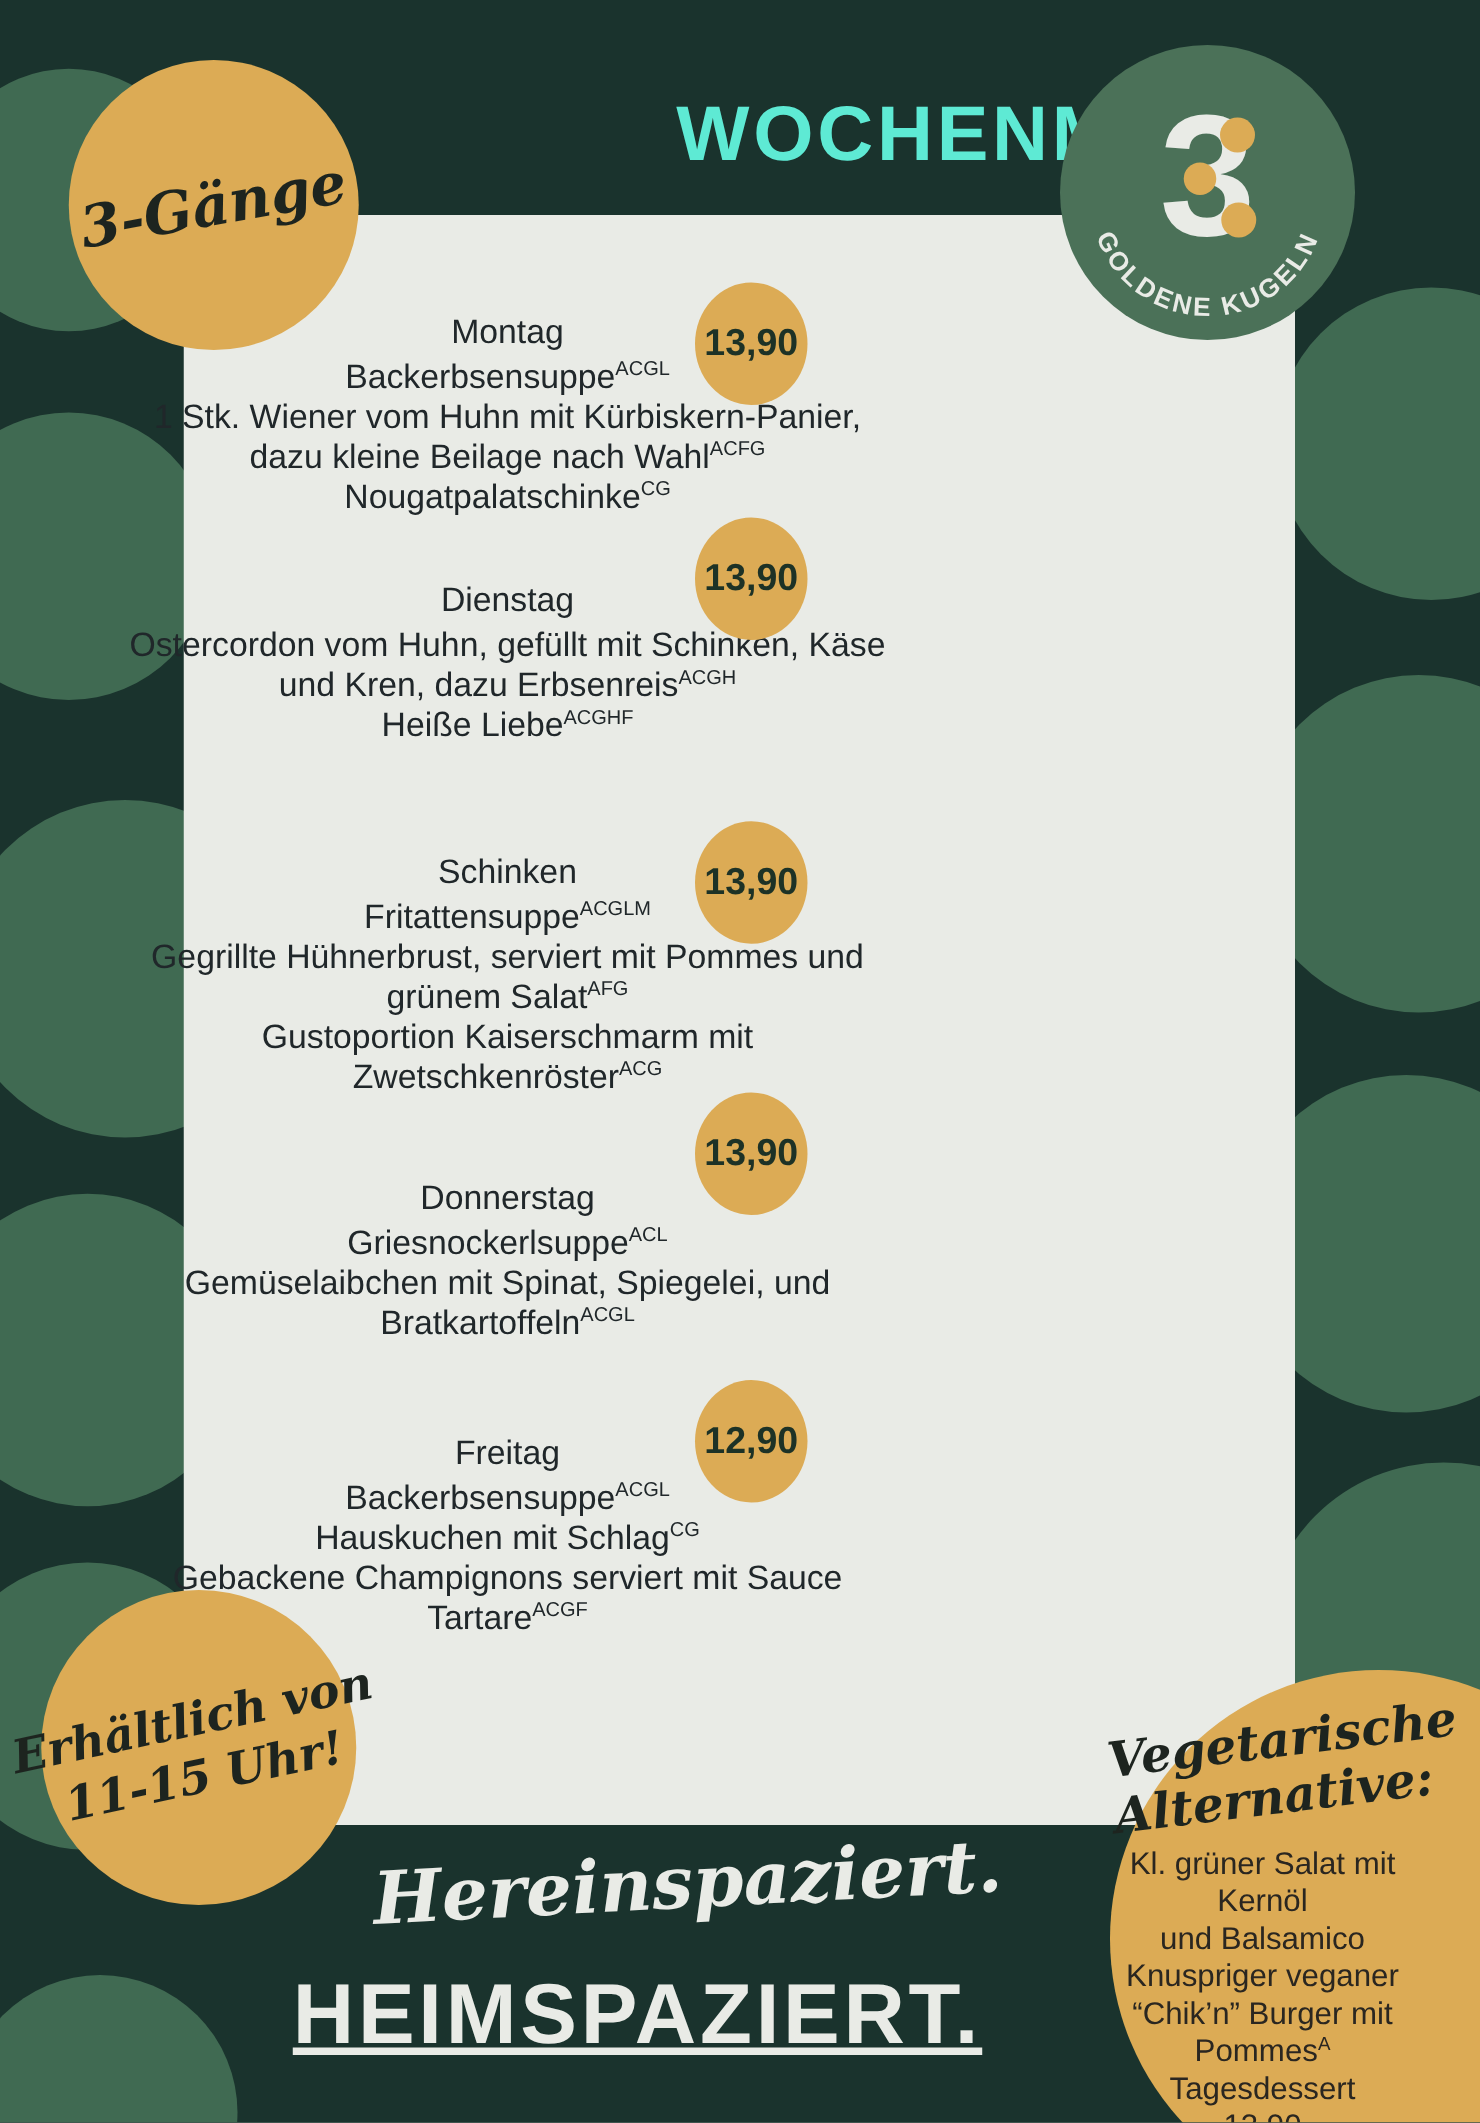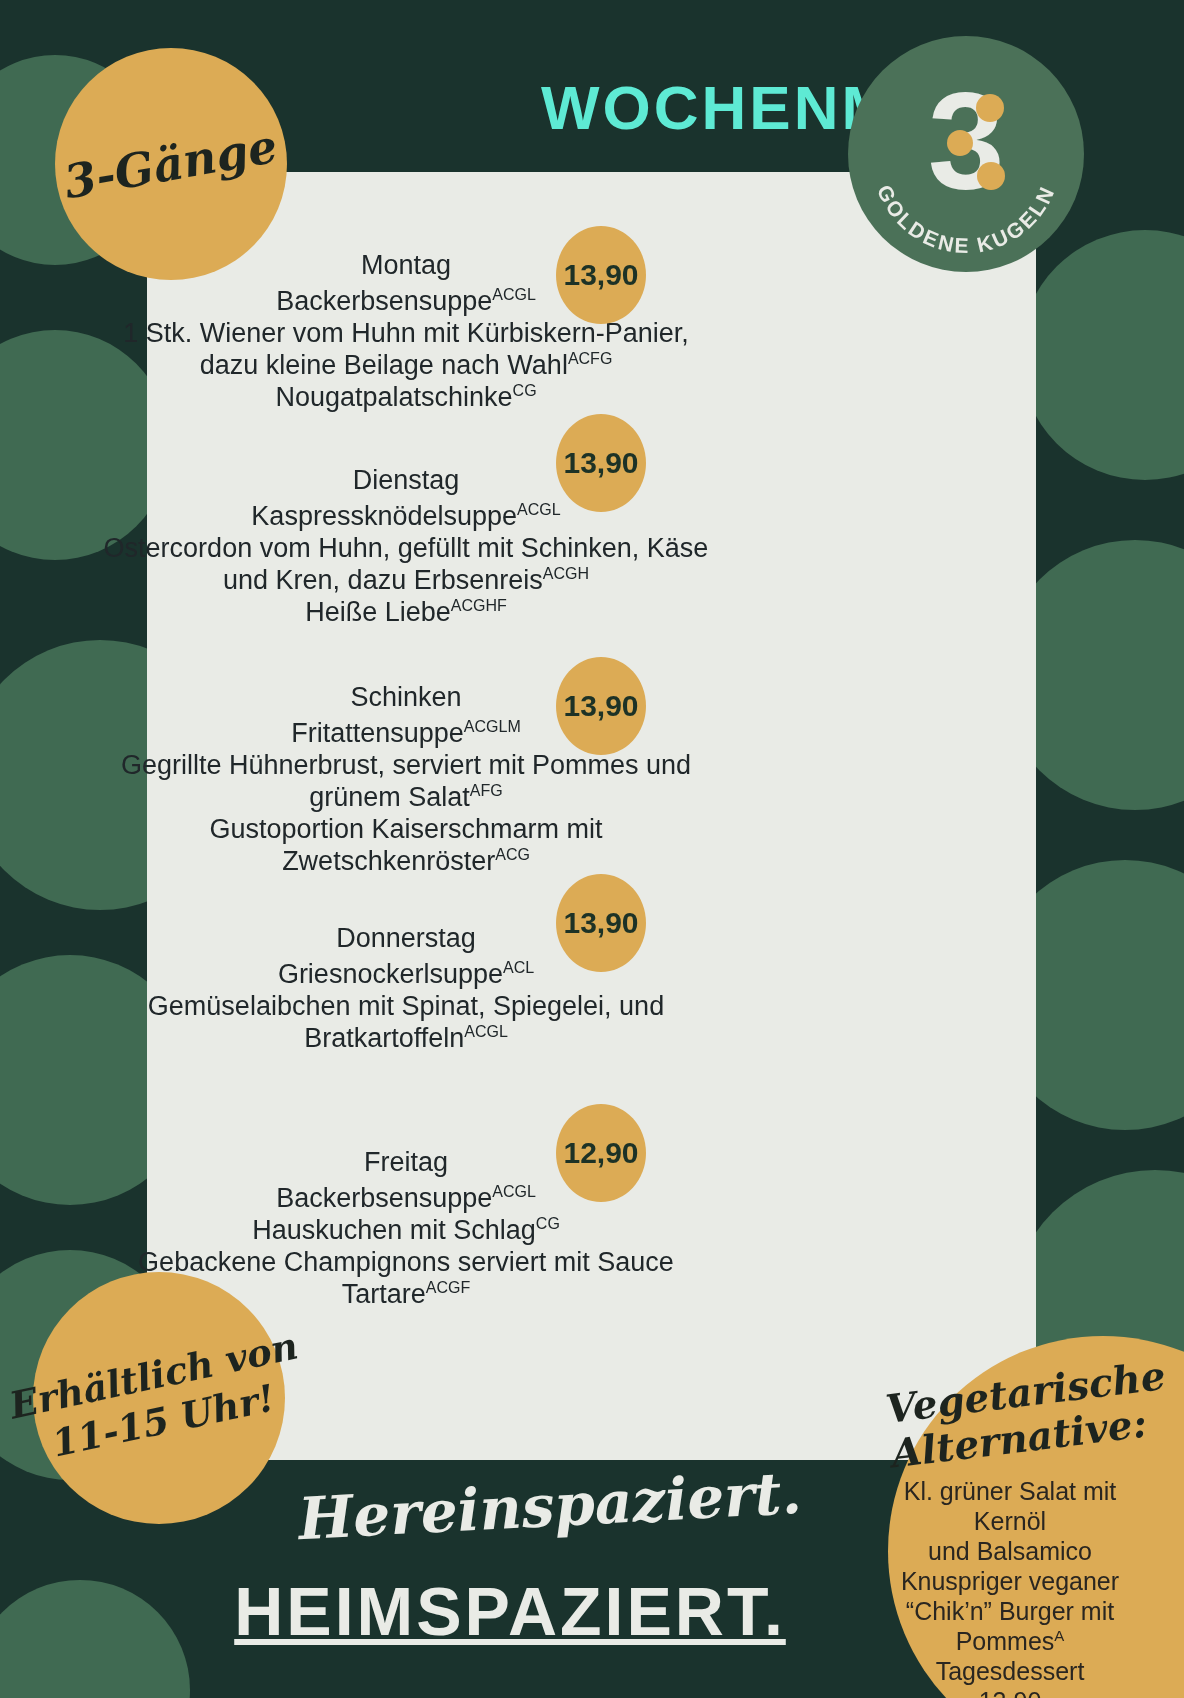--- a/index.html
+++ b/index.html
@@ -106,7 +106,6 @@
 
   <div class="day-block" style="top:465px">
     <div class="day-title">Dienstag</div>
-    <div class="item"><span>Kaspressknödelsuppe</span><sup>ACGL</sup></div>
     <div class="item"><span>Ostercordon vom Huhn, gefüllt mit Schinken, Käse und Kren, dazu Erbsenreis</span><sup>ACGH</sup></div>
     <div class="item"><span>Heiße Liebe</span><sup>ACGHF</sup></div>
   </div>

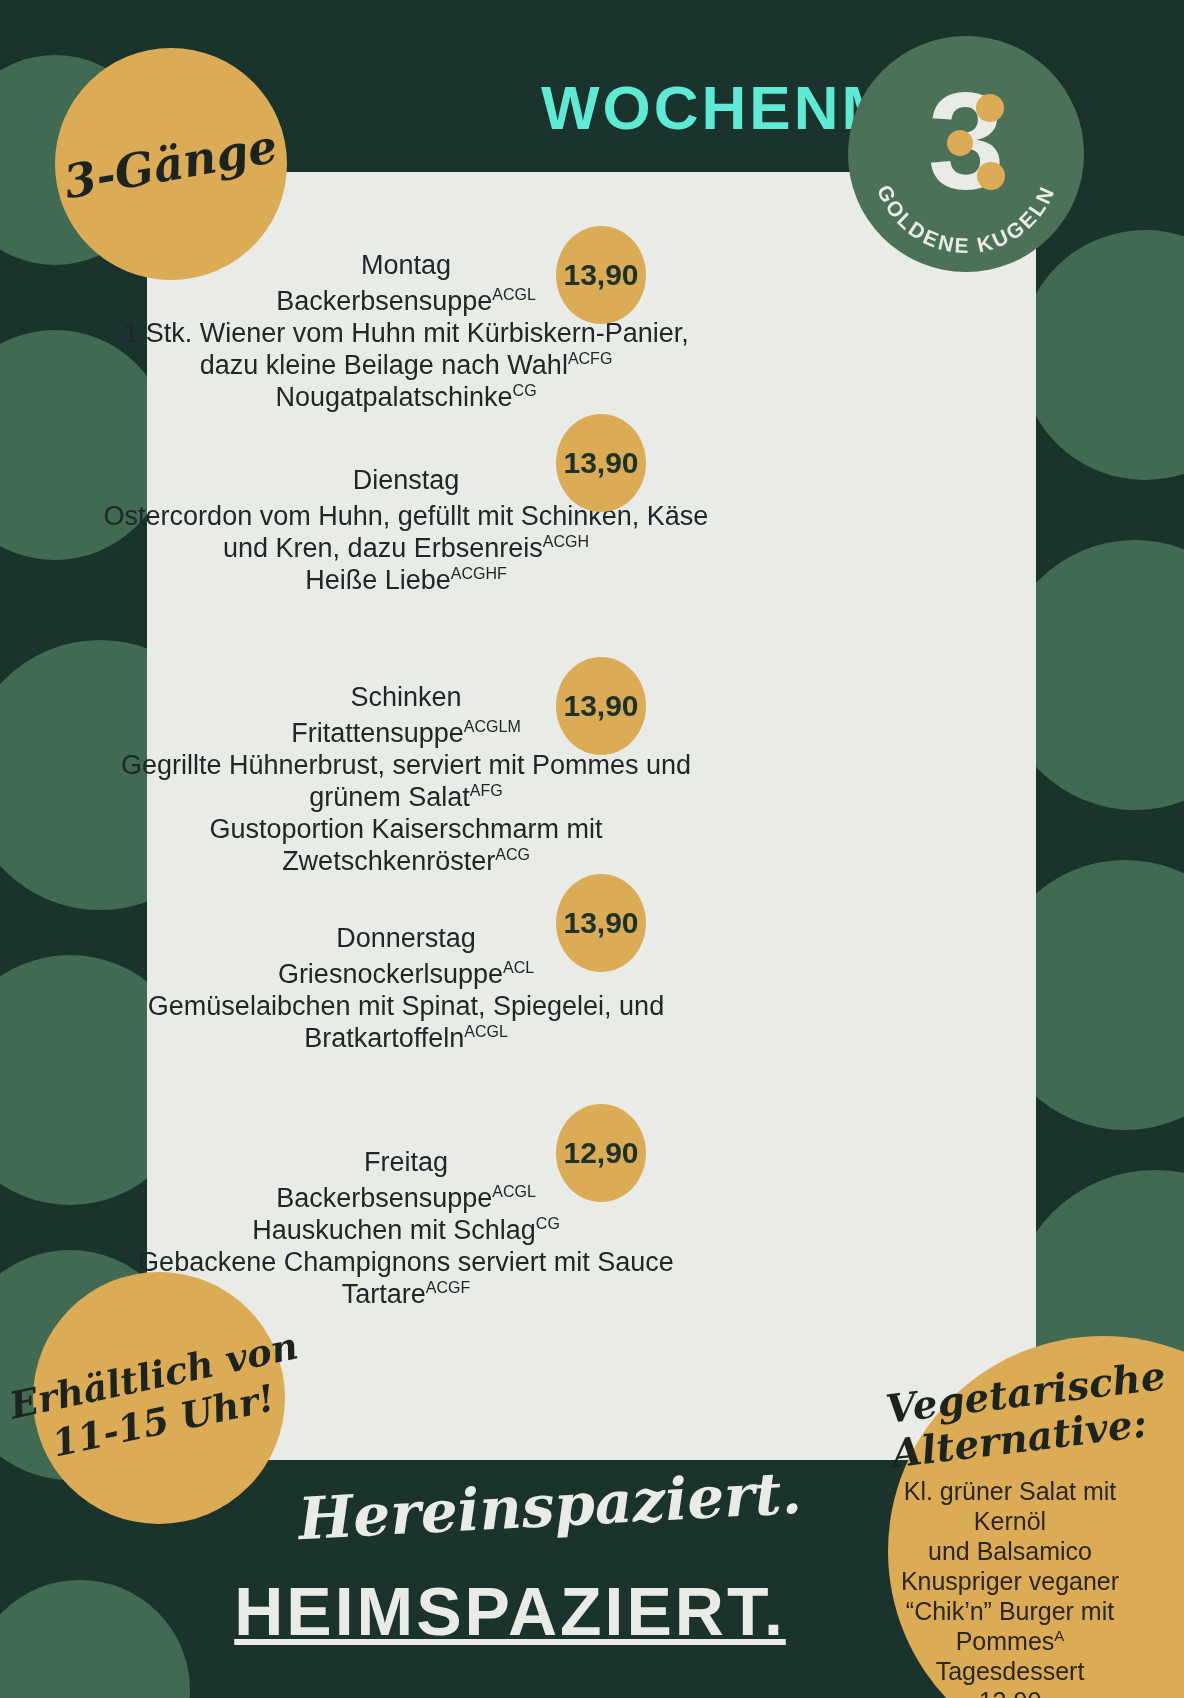--- a/index.html
+++ b/index.html
@@ -119,7 +119,7 @@
   </div>
   <div class="price-badge" style="top:657px">13,90</div>
 
-  <div class="day-block" style="top:923px">
+  <div class="day-block" style="top:943px">
     <div class="day-title">Donnerstag</div>
     <div class="item"><span>Griesnockerlsuppe</span><sup>ACL</sup></div>
     <div class="item"><span>Gemüselaibchen mit Spinat, Spiegelei, und Bratkartoffeln</span><sup>ACGL</sup></div>

